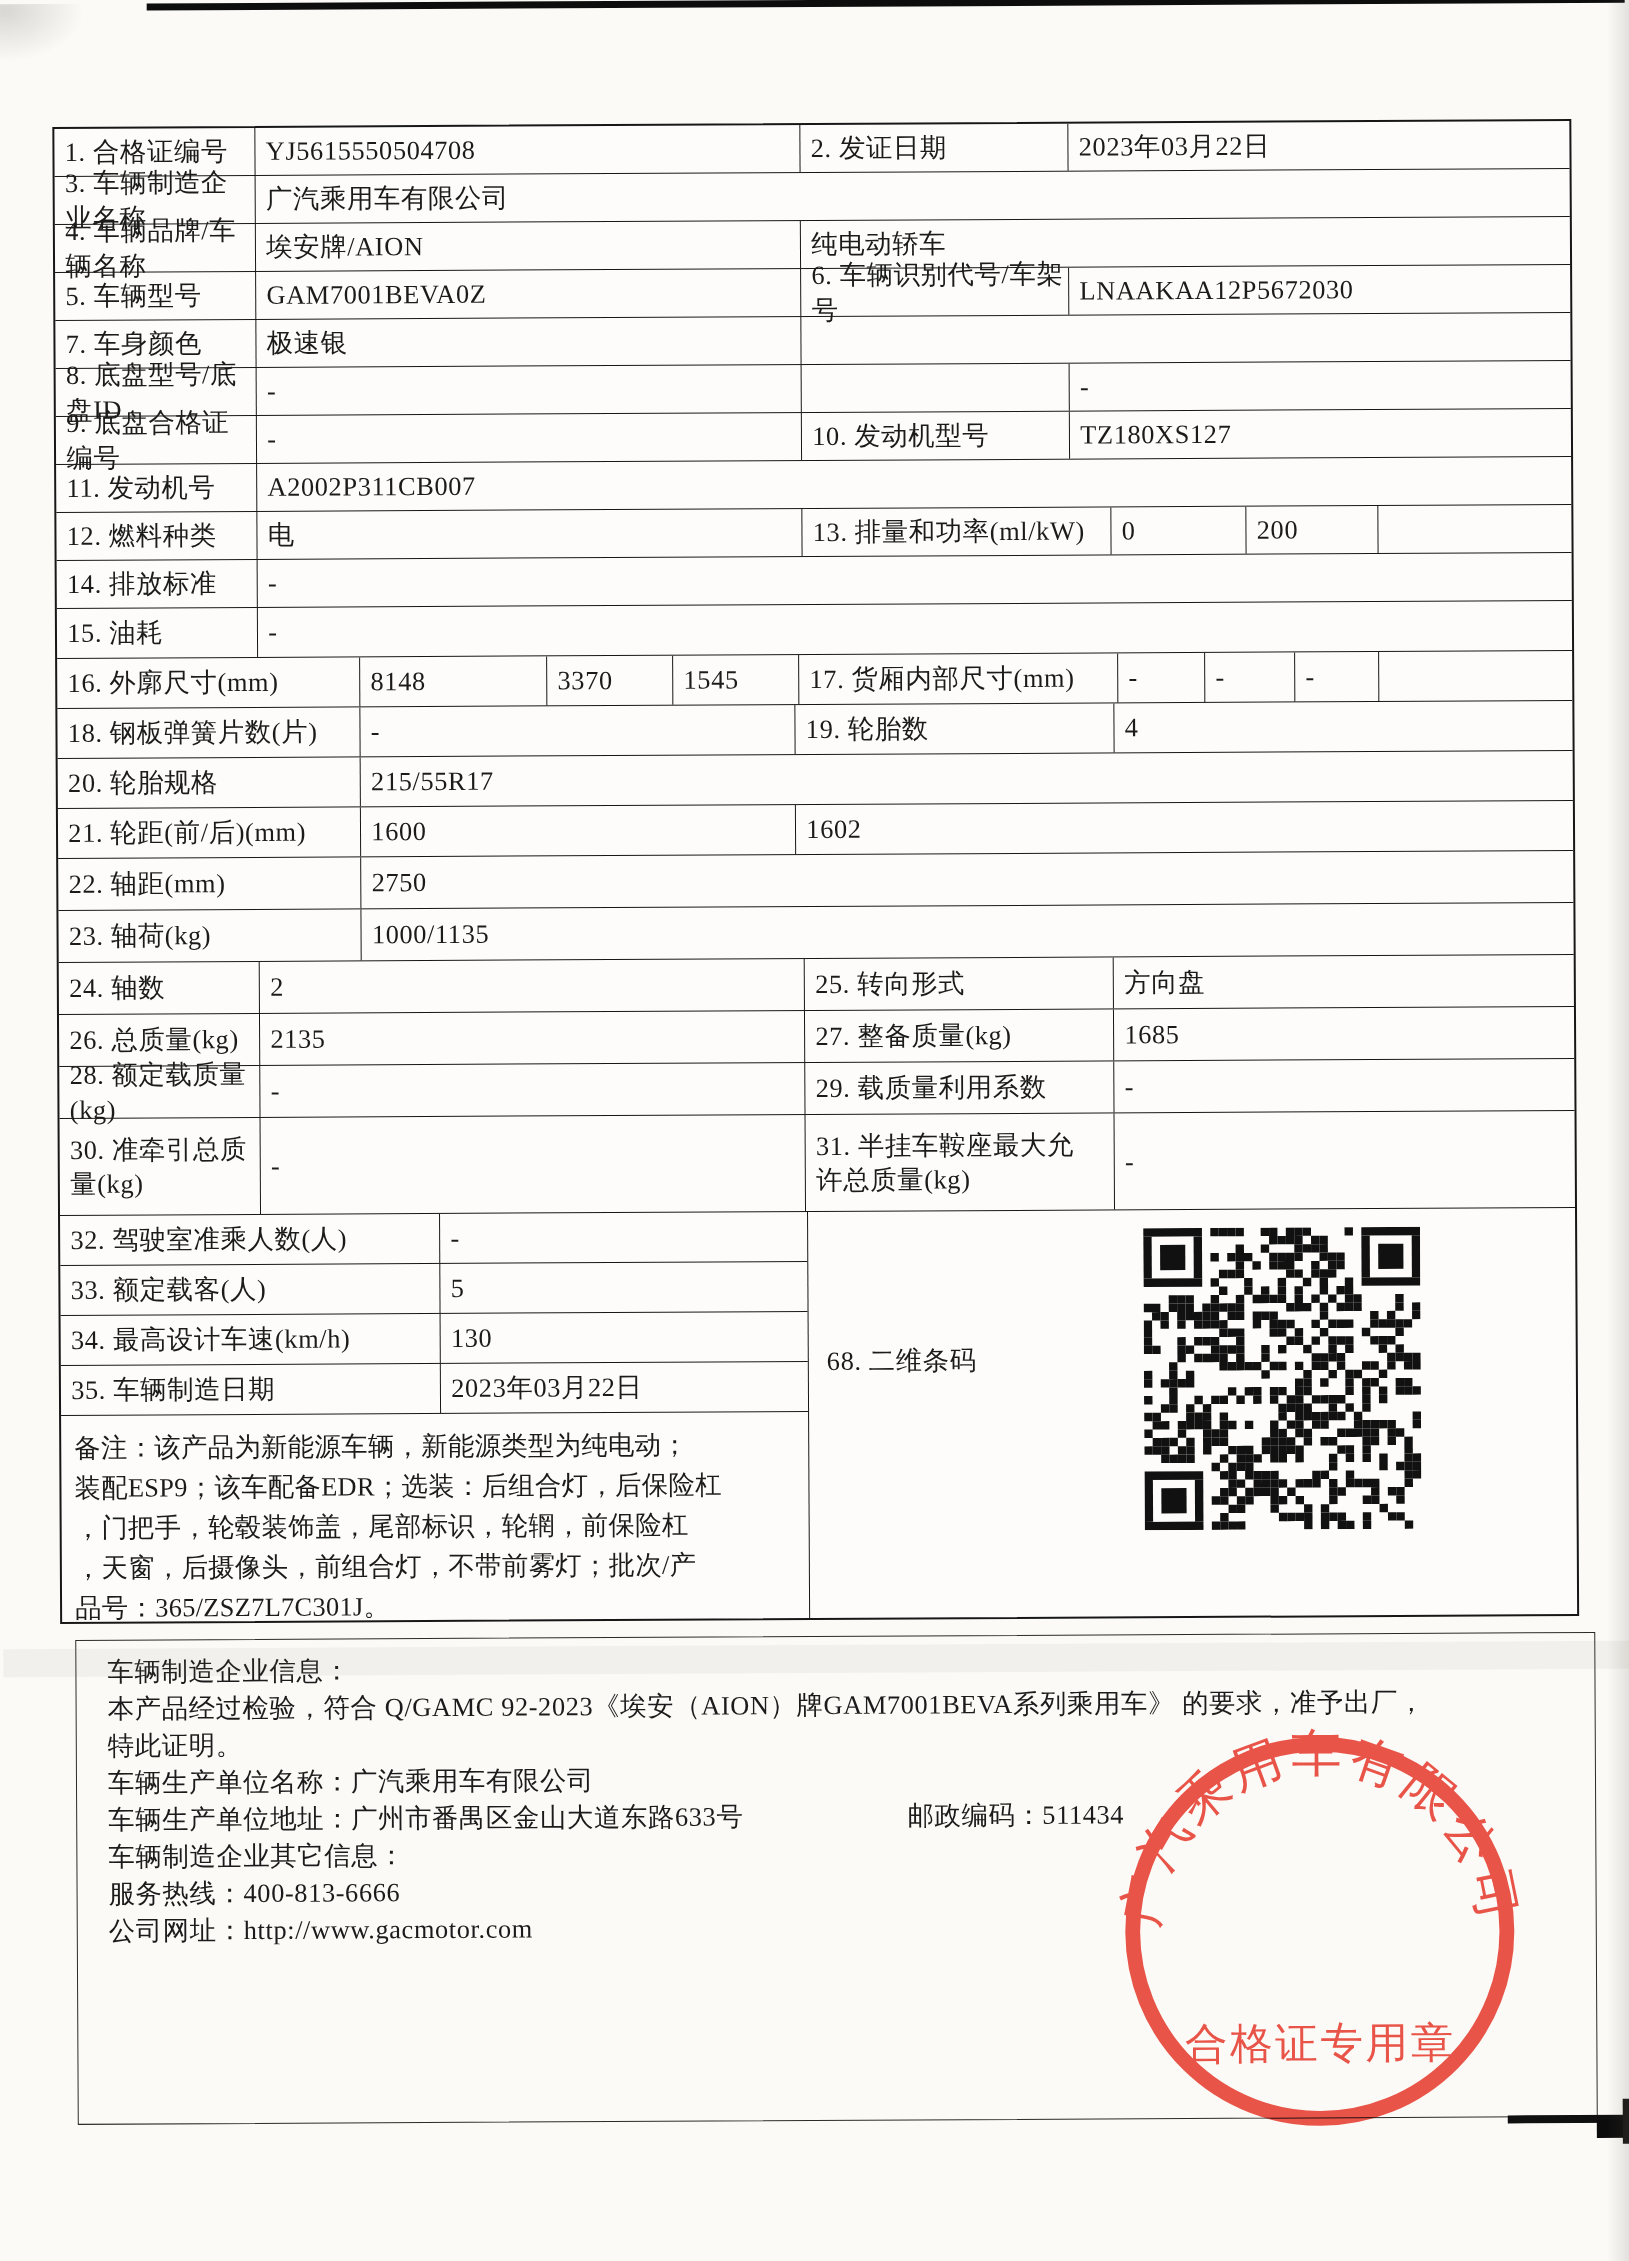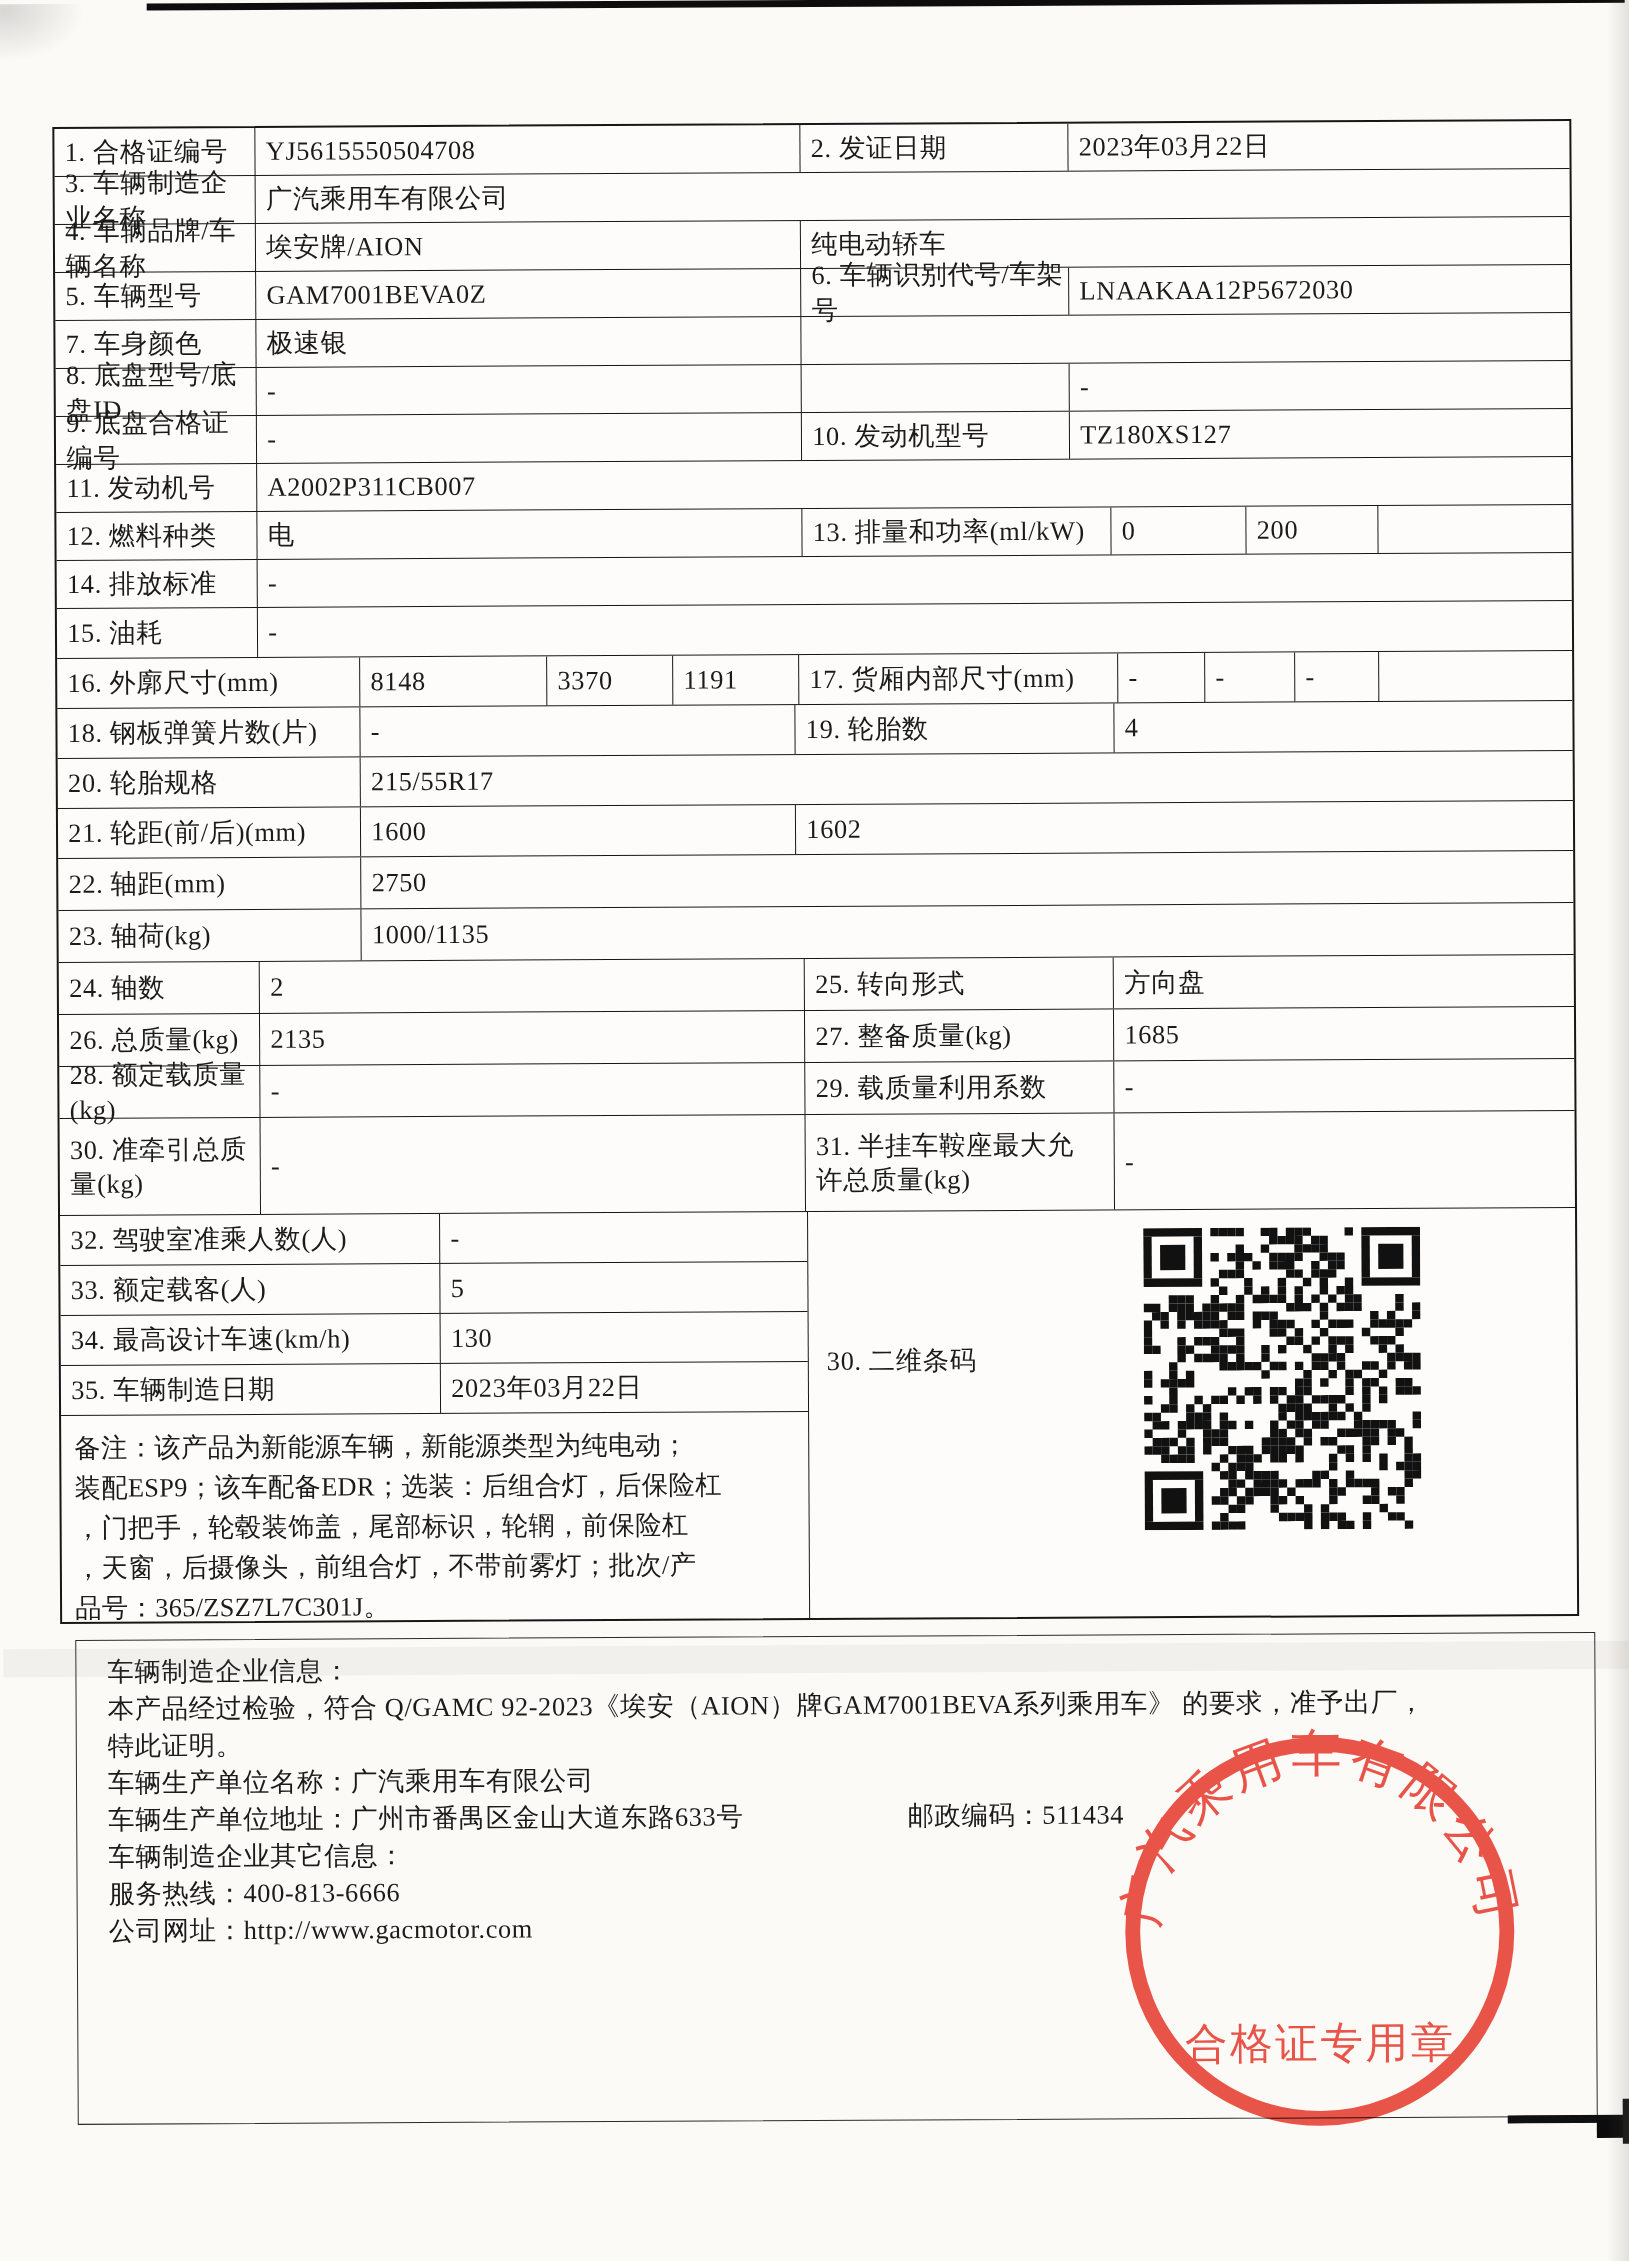--- a/index.html
+++ b/index.html
@@ -112,7 +112,7 @@
           <div class="tcell" style="width: 303px;">16. 外廓尺寸(mm)</div>
           <div class="tcell" style="width: 187px;">8148</div>
           <div class="tcell" style="width: 126px;">3370</div>
-          <div class="tcell" style="width: 126px;">1191</div>
+          <div class="tcell" style="width: 126px;">1545</div>
           <div class="tcell" style="width: 319px;">17. 货厢内部尺寸(mm)</div>
           <div class="tcell" style="width: 87px;">-</div>
           <div class="tcell" style="width: 90px;">-</div>

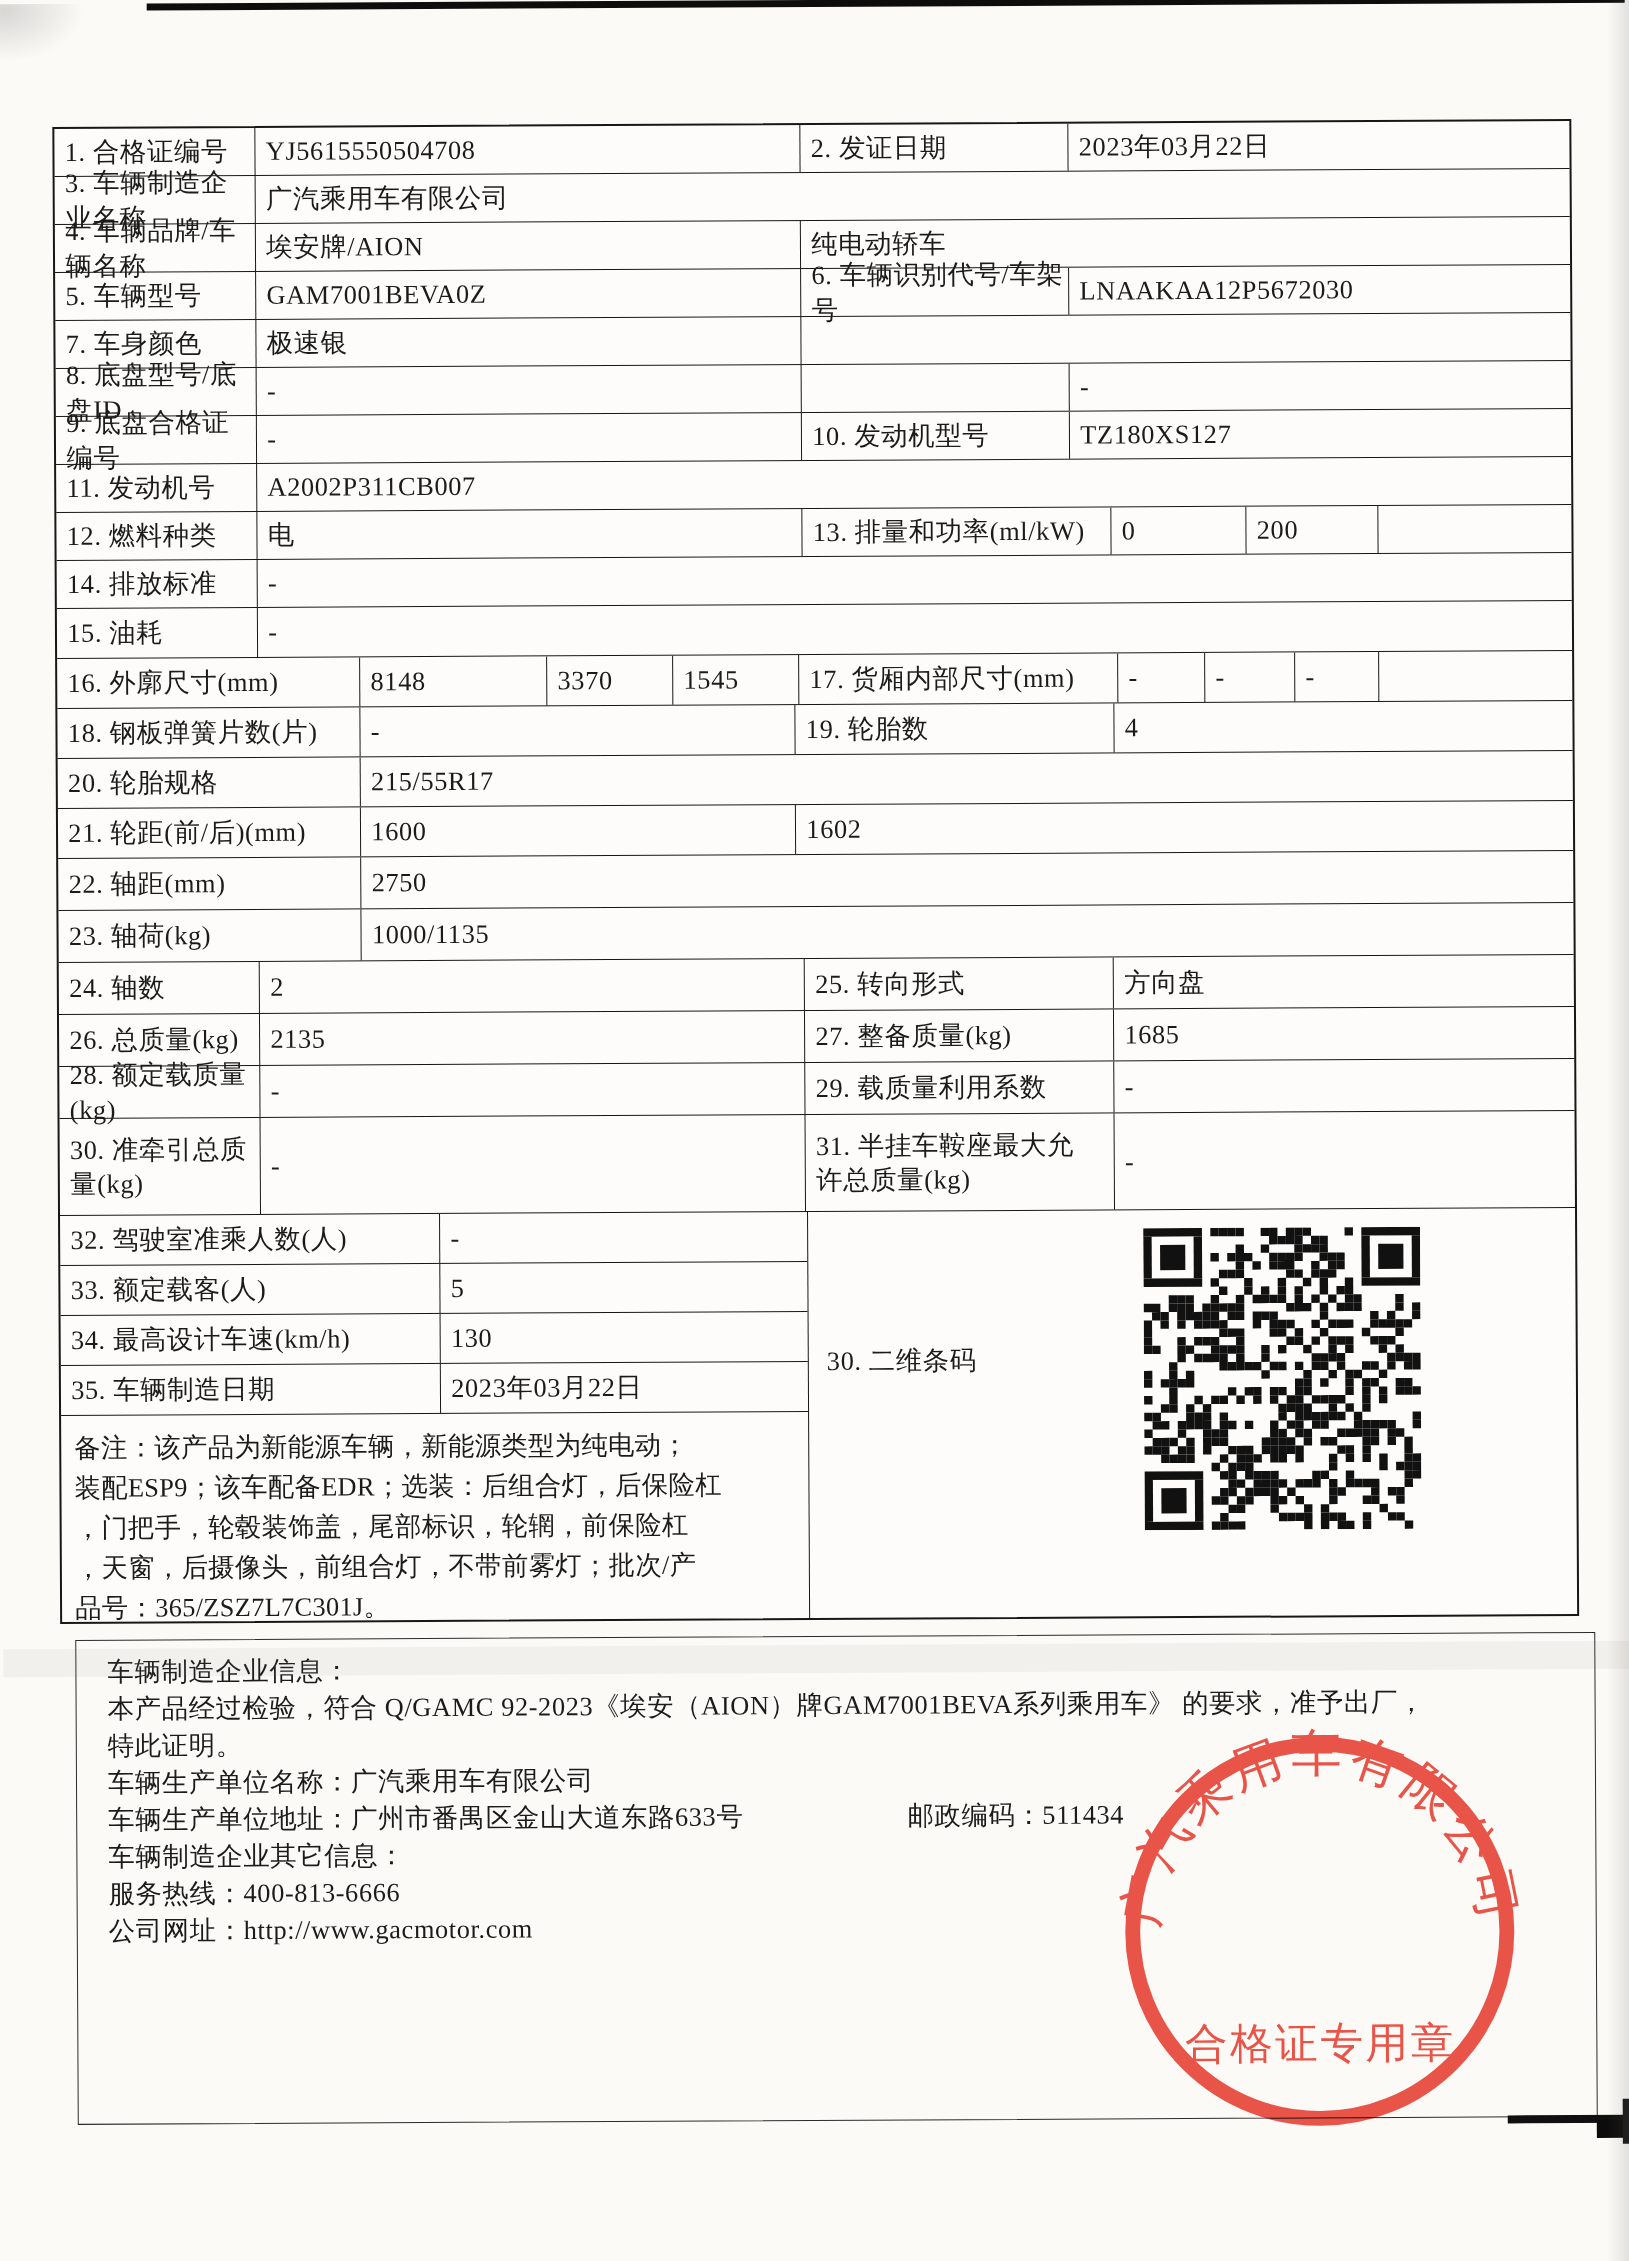--- a/index.html
+++ b/index.html
@@ -193,7 +193,7 @@
 品号：365/ZSZ7L7C301J。</div>
         </div>
         <div class="qrcell">
-          <div class="qr-label">30. 二维条码</div>
+          <div class="qr-label">68. 二维条码</div>
           <svg id="qr-svg" xmlns="http://www.w3.org/2000/svg" width="277" height="302" viewBox="0 0 429 468">
               <rect x="104" y="0" width="13" height="13" fill="#111"></rect>
               <rect x="117" y="0" width="13" height="13" fill="#111"></rect>

